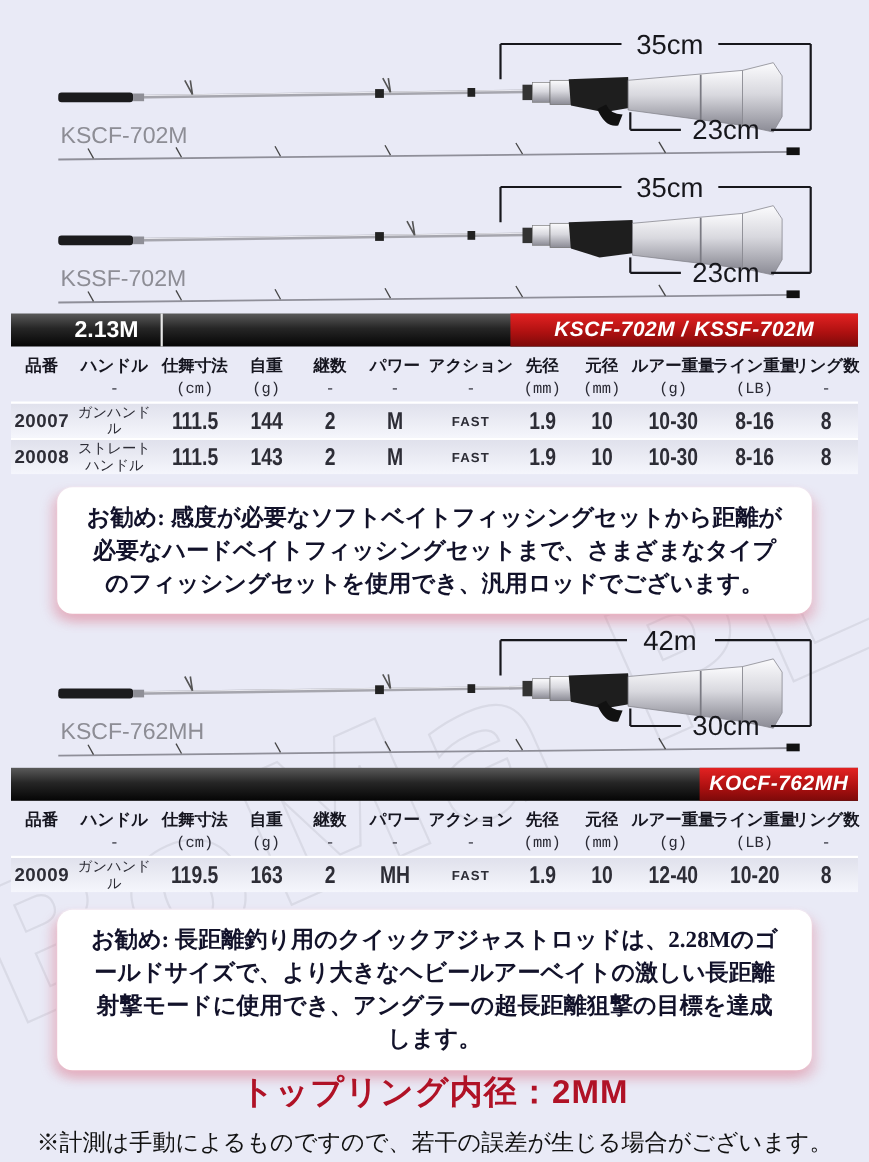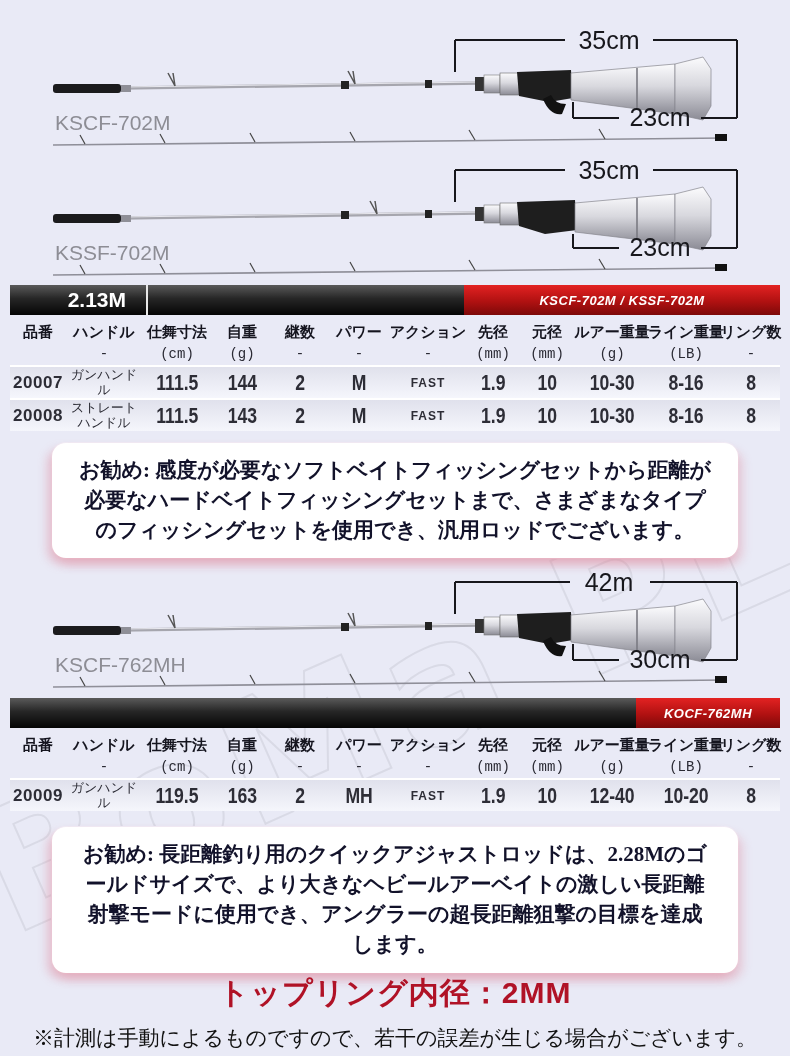--- a/index.html
+++ b/index.html
@@ -38,7 +38,7 @@
     position:absolute;right:0;top:0;height:100%;
     background:linear-gradient(#e32222,#b01111 55%,#7d0909);
     display:flex;align-items:center;justify-content:center;
-    color:#fff;font-style:italic;font-weight:700;font-size:13px;
+    color:#fff;font-style:italic;font-weight:700;font-size:19px;
     letter-spacing:.5px;white-space:nowrap;
   }
   .bar-red.w1{width:316px;}

